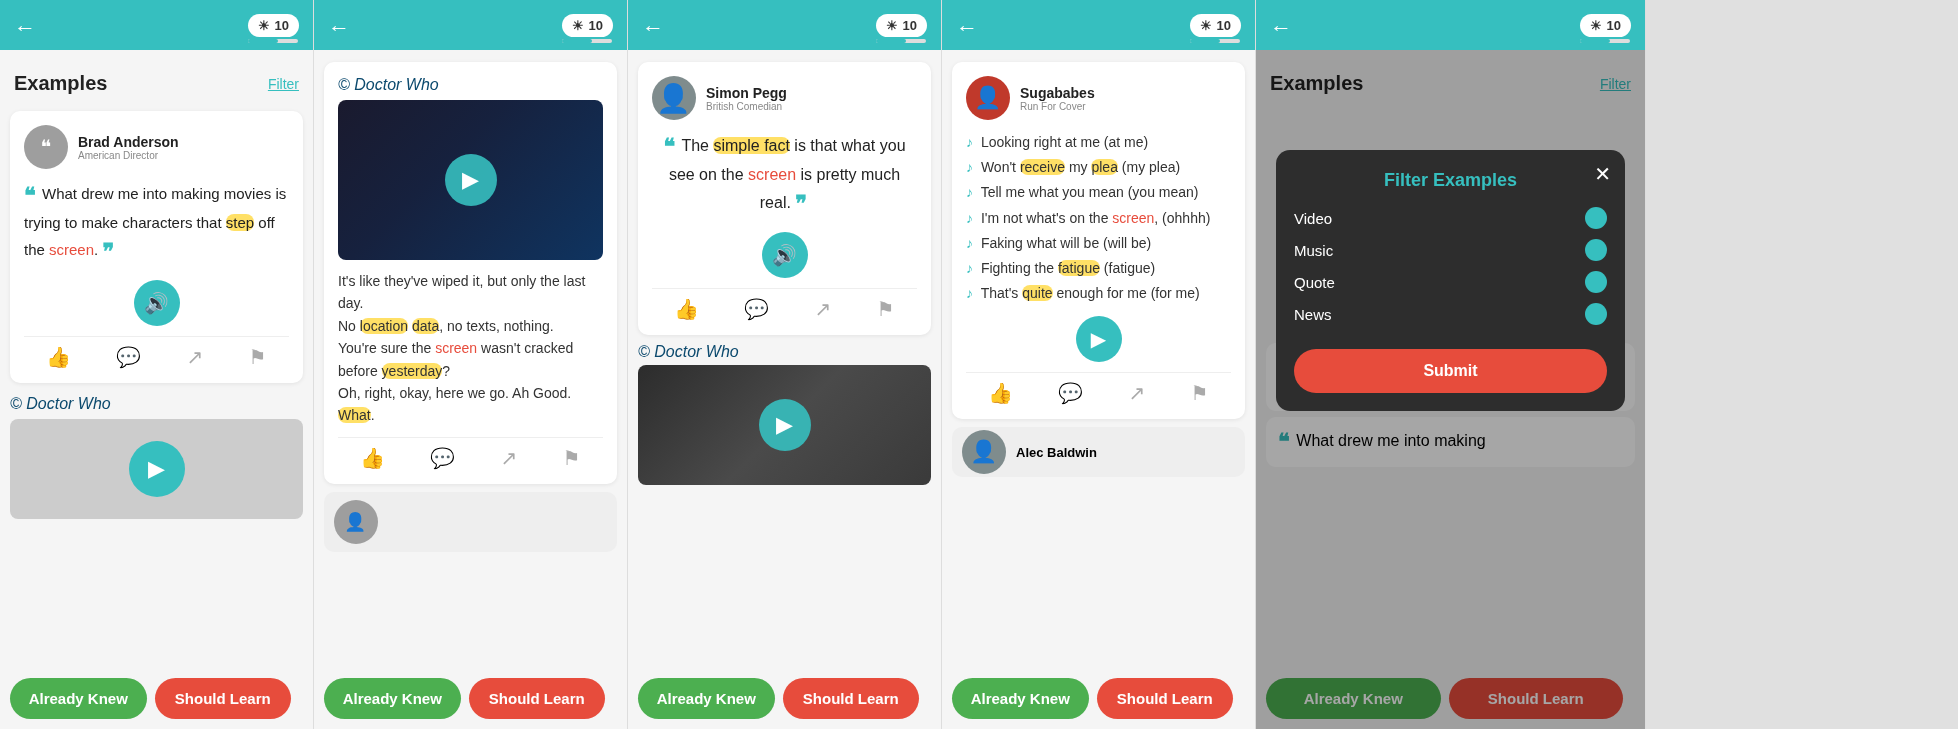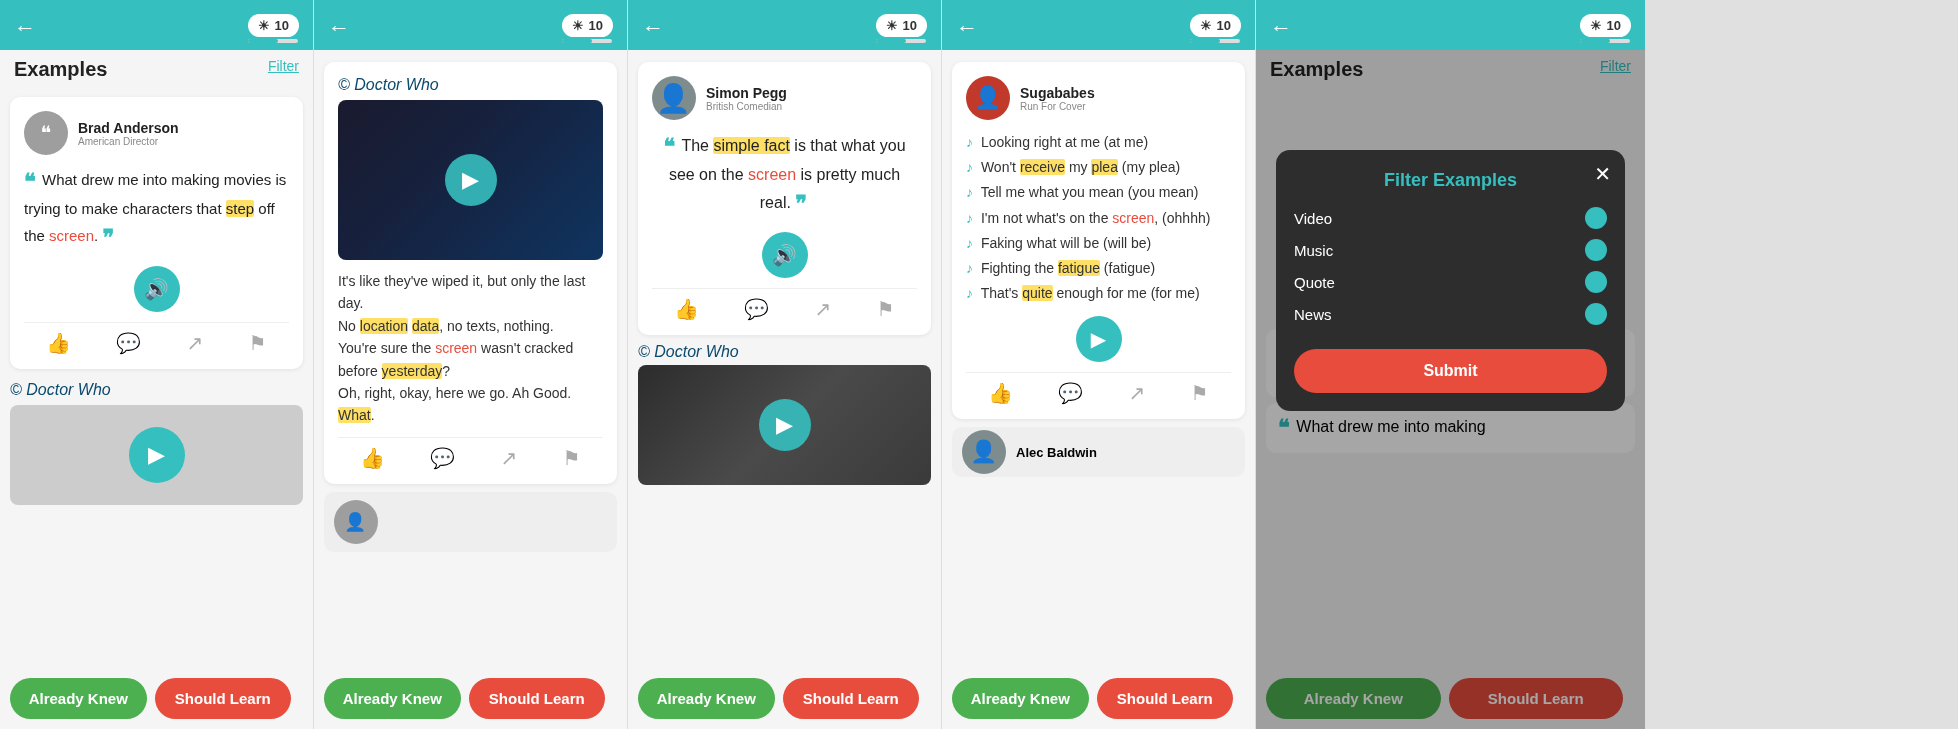--- a/index.html
+++ b/index.html
@@ -61,9 +61,9 @@
 
     .panel-title-row {
       display: flex;
-      align-items: flex-start;
+      align-items: center;
       justify-content: space-between;
-      padding: 8px 14px 8px;
+      padding: 22px 14px 8px;
       gap: 42px;
     }
 

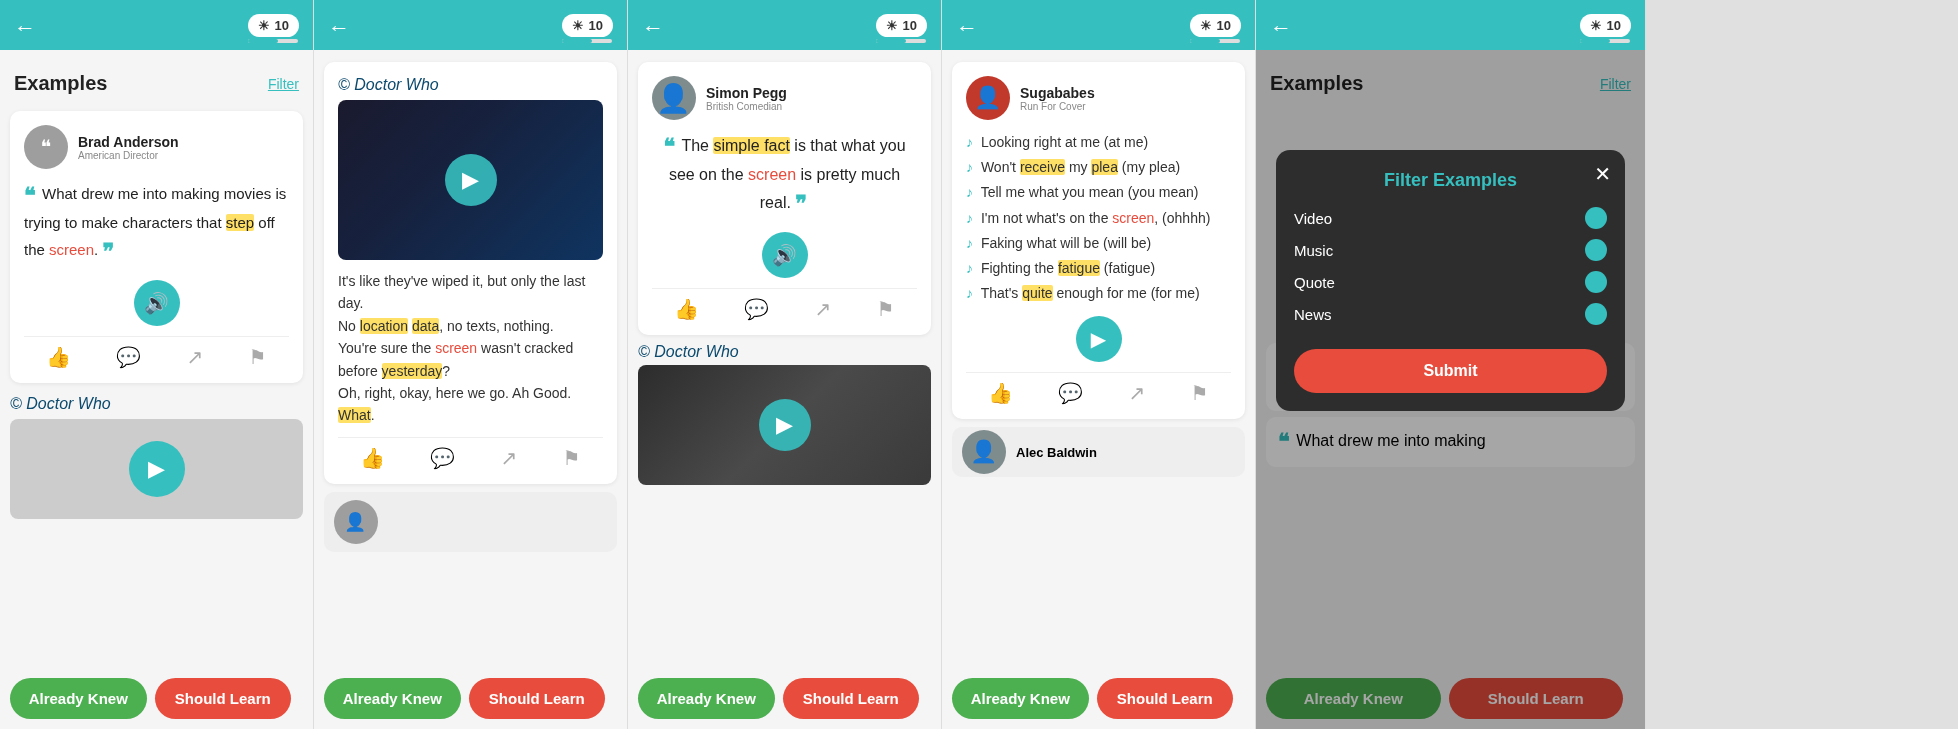--- a/index.html
+++ b/index.html
@@ -135,7 +135,7 @@
 
     .highlight-yellow {
       background: #ffe066;
-      border-radius: 2px;
+      border-radius: 8px;
     }
 
     .highlight-red {

